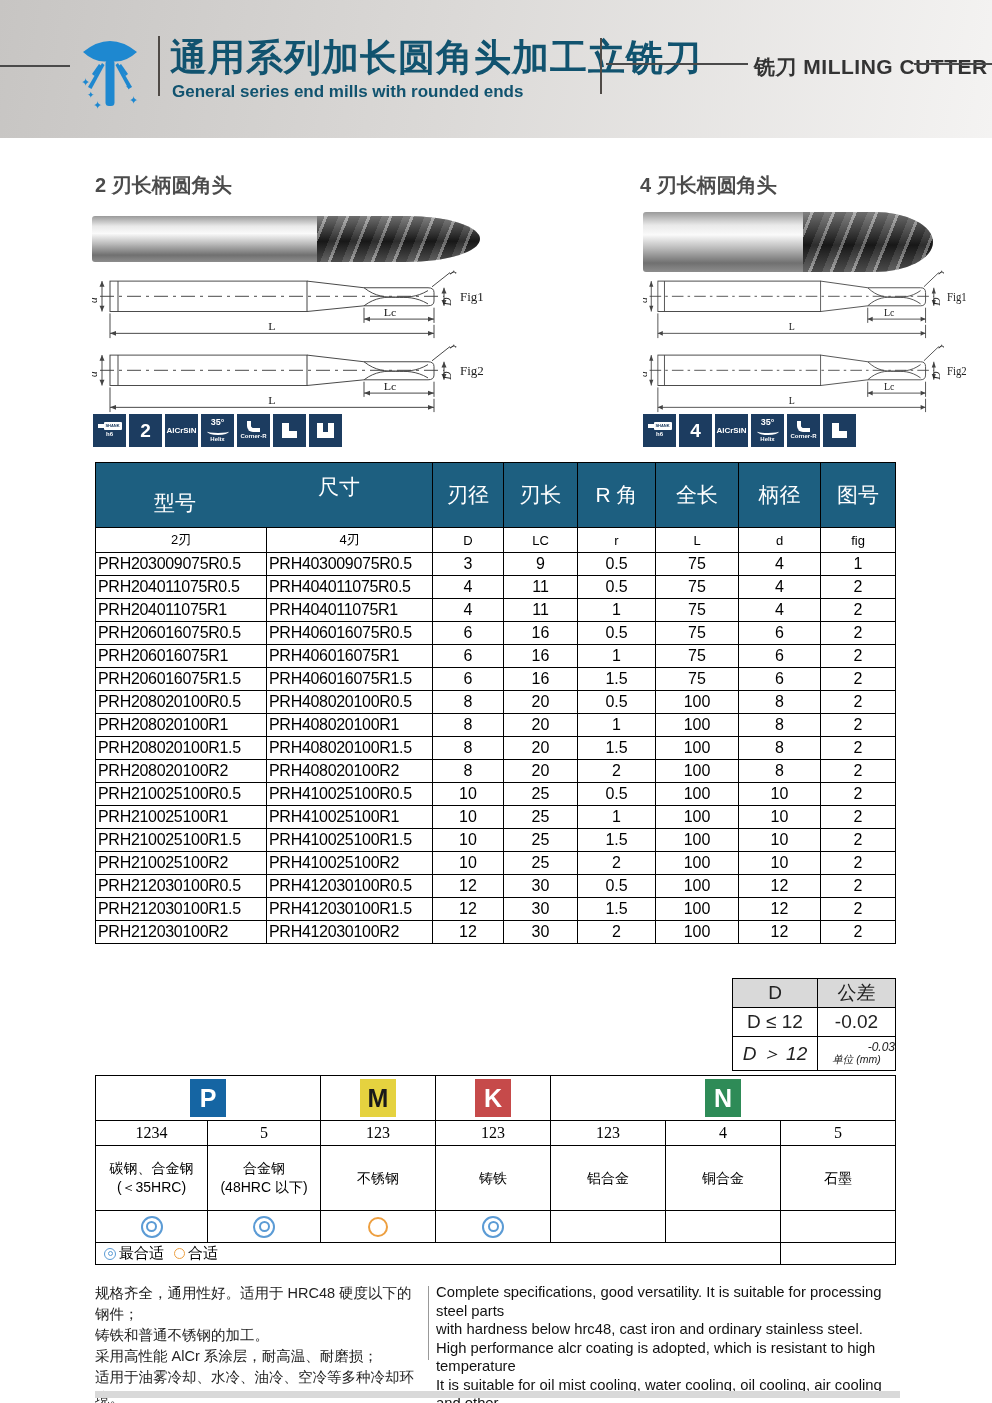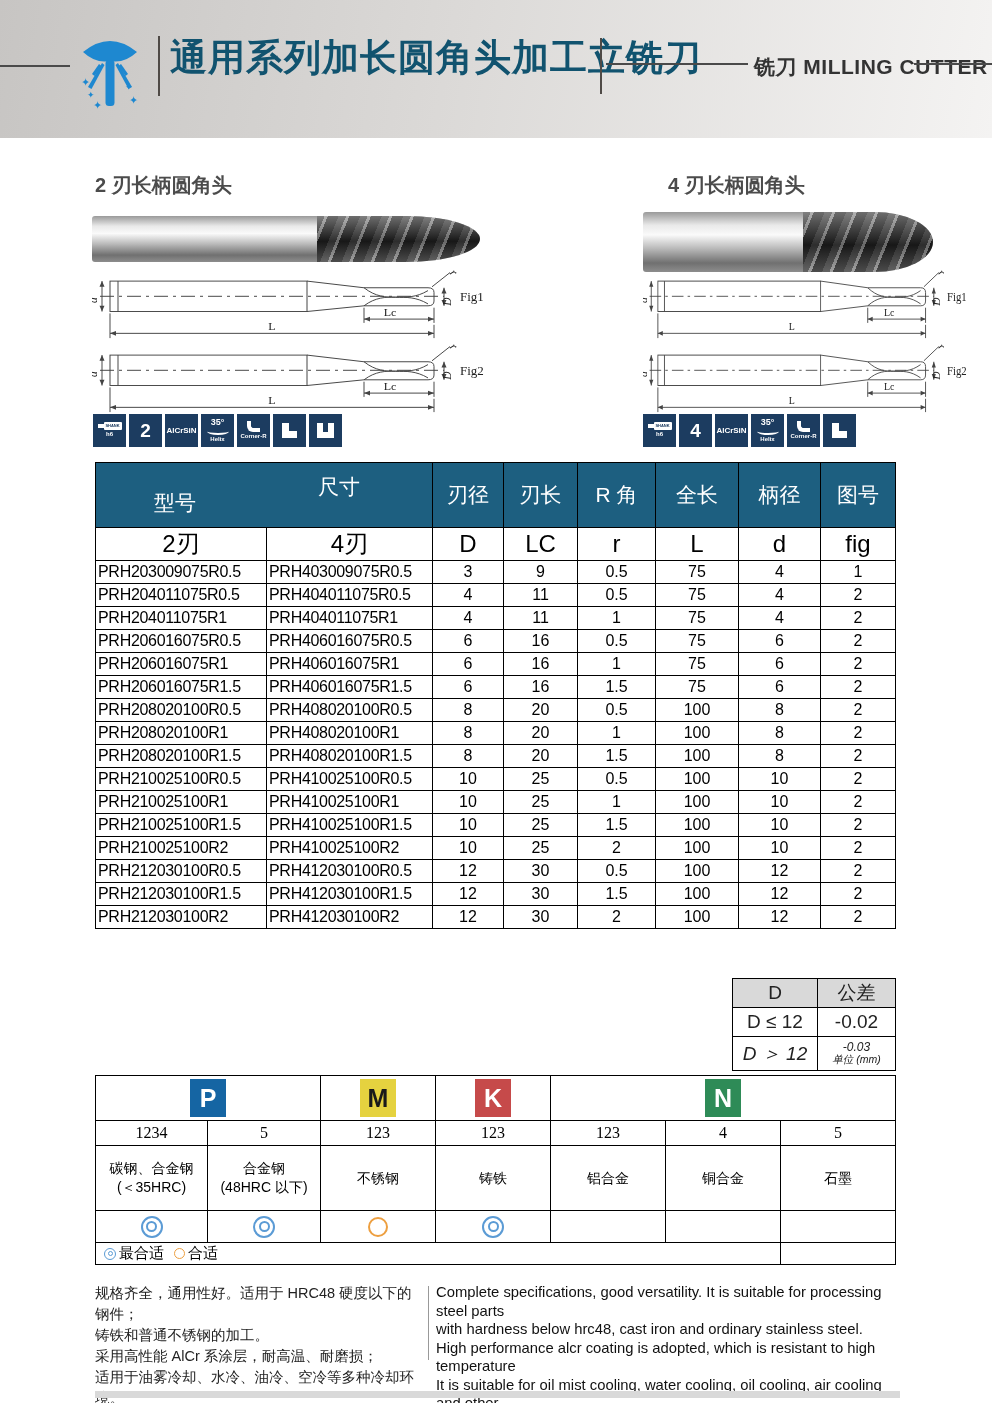--- a/index.html
+++ b/index.html
@@ -133,6 +133,7 @@
     </svg>
     <div class="vdiv1"></div>
     <div class="title-zh">通用系列加长圆角头加工立铣刀</div>
+    <div class="title-en">General series end mills with rounded ends</div>
     <div class="vdiv2"></div>
     <div class="mc-line1"></div>
     <div class="mc-text">铣刀 MILLING CUTTER</div>

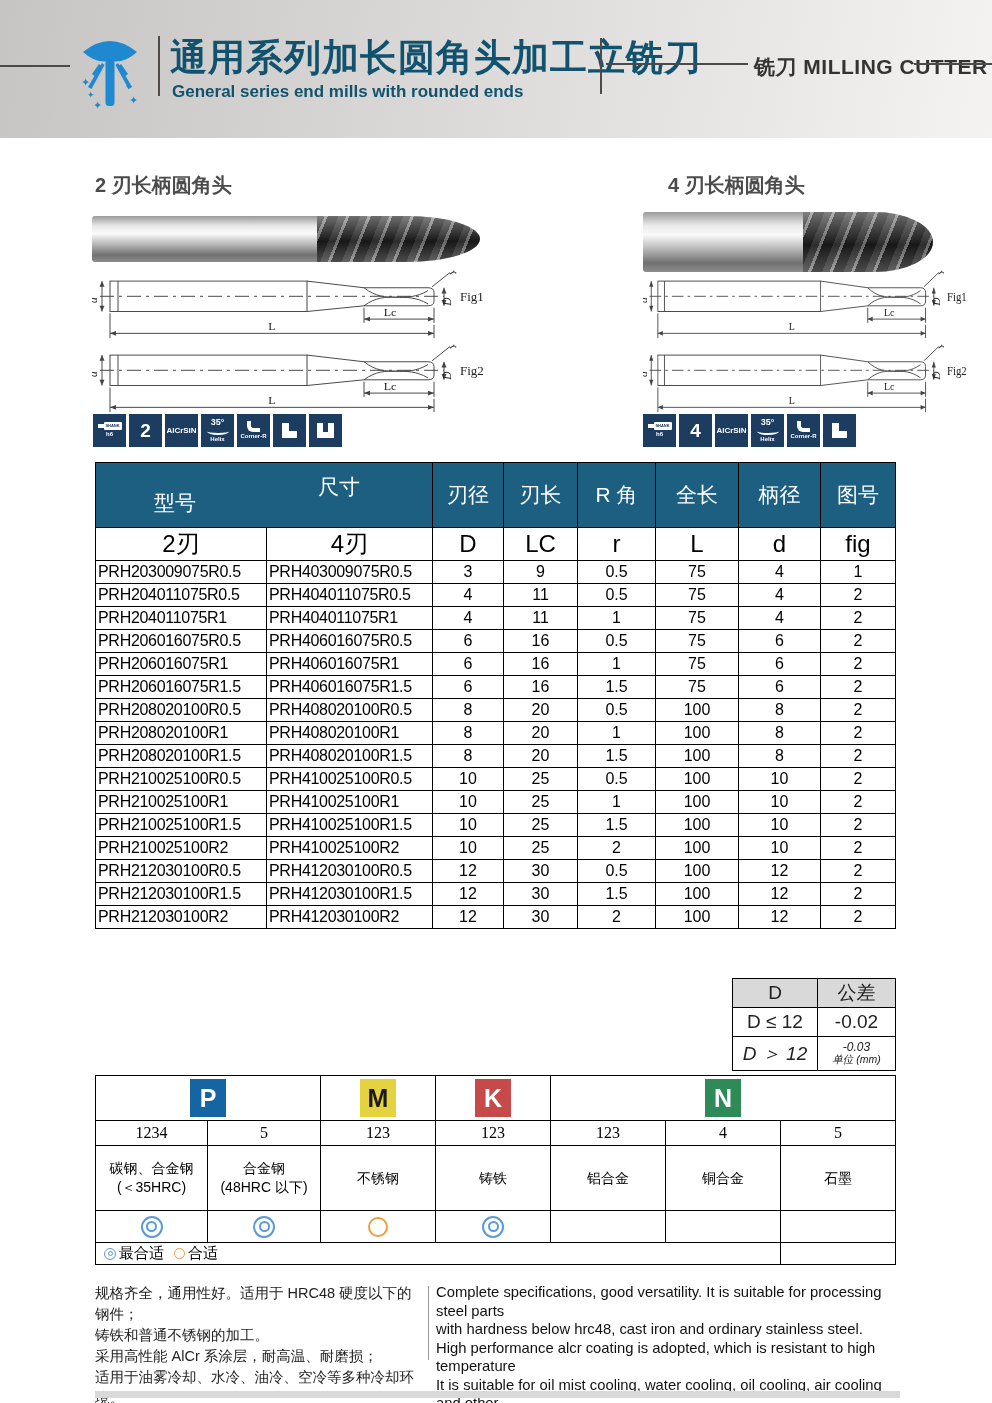--- a/index.html
+++ b/index.html
@@ -23,7 +23,7 @@
 
   
   .sec-title { position:absolute; top:172px; font-size:20px; font-weight:bold; color:#4b4b4b; }
-  .sec-title.left { left:95px; } .sec-title.right { left:668px; }
+  .sec-title.left { left:95px; } .sec-title.right { left:640px; }
 
   
   .photo { position:absolute; display:flex; }

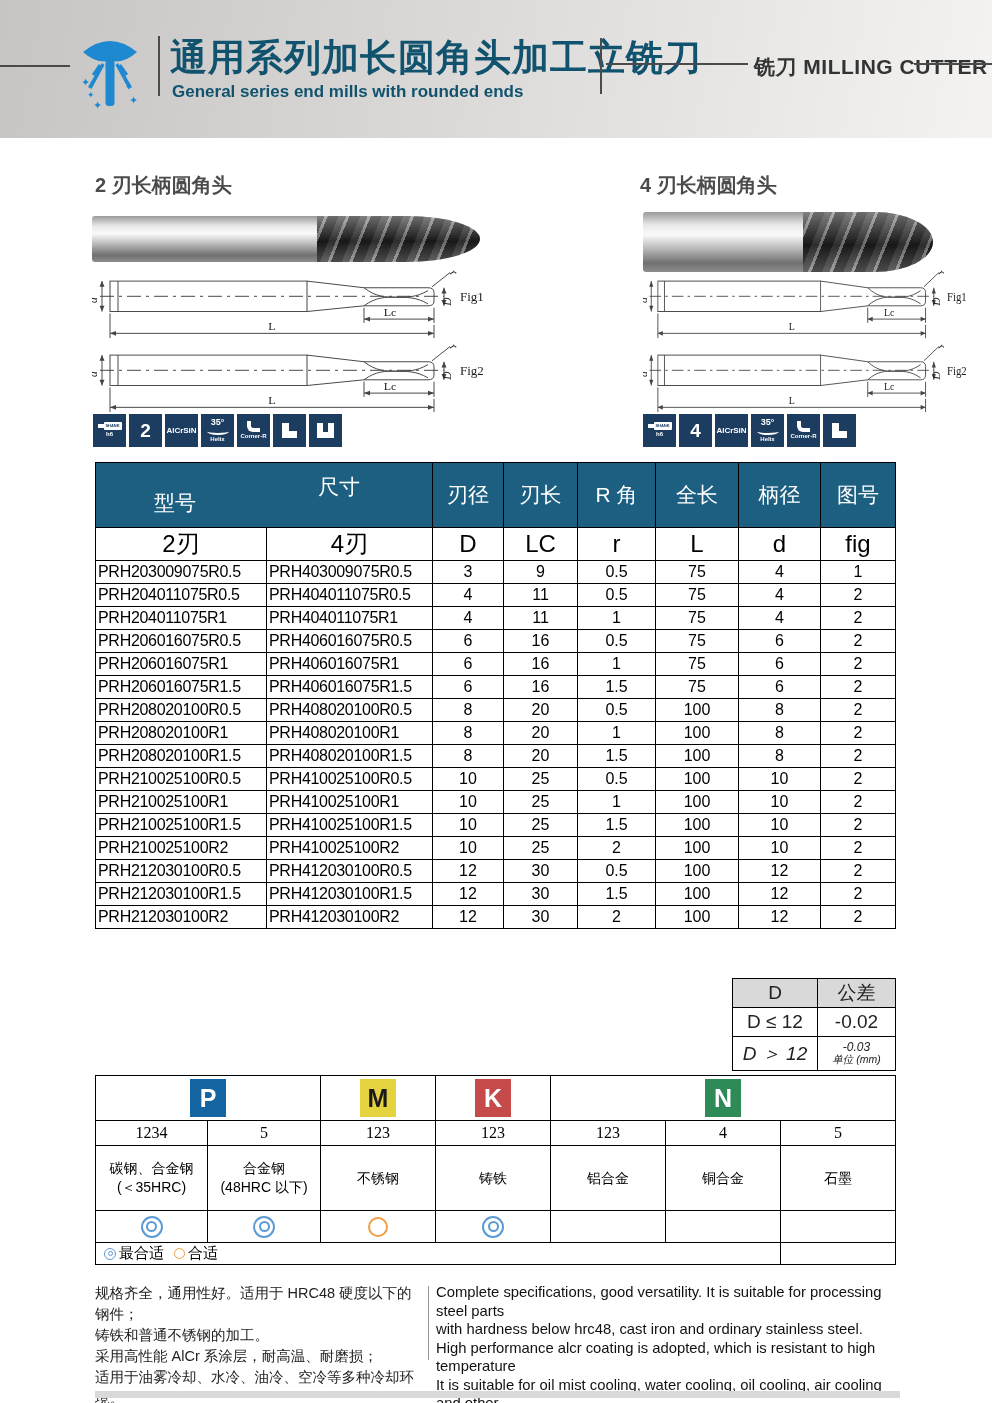--- a/index.html
+++ b/index.html
@@ -69,7 +69,7 @@
       transparent calc(50% - 1px), #ffffff calc(50% - 1px), #ffffff calc(50% + 1px), transparent calc(50% + 1px)); }
   .spec .diag .lbl-model { position:absolute; left:58px; bottom:10px; font-size:21px; }
   .spec .diag .lbl-size  { position:absolute; right:72px; top:10px; font-size:21px; }
-  .spec tr.sub-row td { height:25px; font-size:24px;text-align:center; }
+  .spec tr.sub-row td { height:25px; font-size:13px;text-align:center; }
   .spec tr.data-row td { height:23px; font-size:16px; }
   .spec tr.data-row td.model { text-align:left; padding-left:2px; letter-spacing:-0.3px; }
 

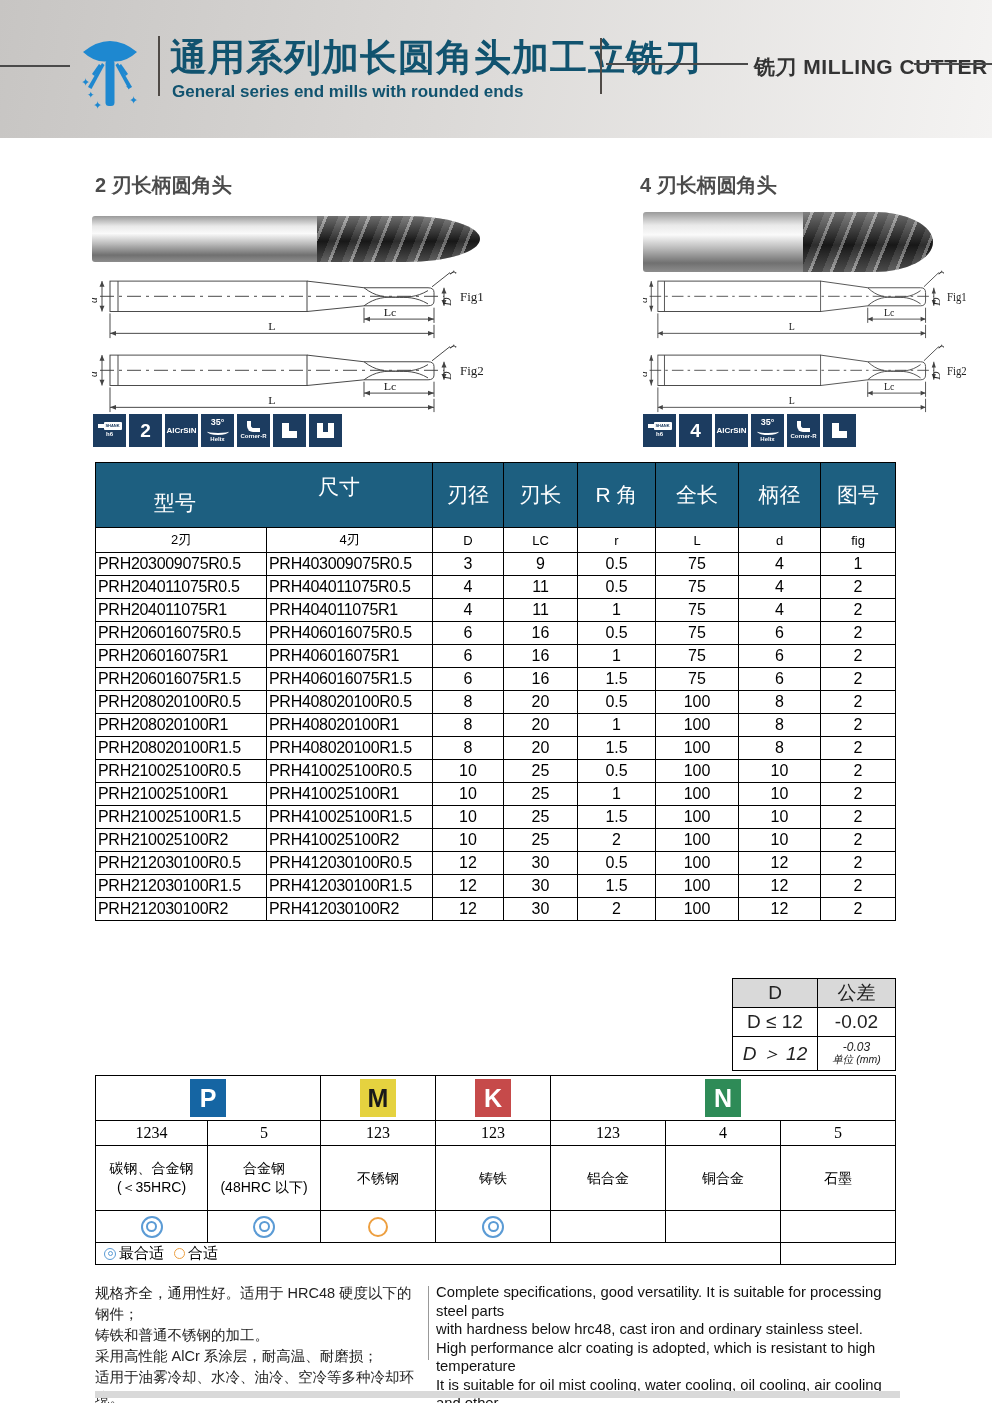--- a/index.html
+++ b/index.html
@@ -495,6 +495,16 @@
             <td>2</td>
           </tr>
           <tr class="data-row">
+            <td class="model">PRH208020100R2</td>
+            <td class="model">PRH408020100R2</td>
+            <td>8</td>
+            <td>20</td>
+            <td>2</td>
+            <td>100</td>
+            <td>8</td>
+            <td>2</td>
+          </tr>
+          <tr class="data-row">
             <td class="model">PRH210025100R0.5</td>
             <td class="model">PRH410025100R0.5</td>
             <td>10</td>

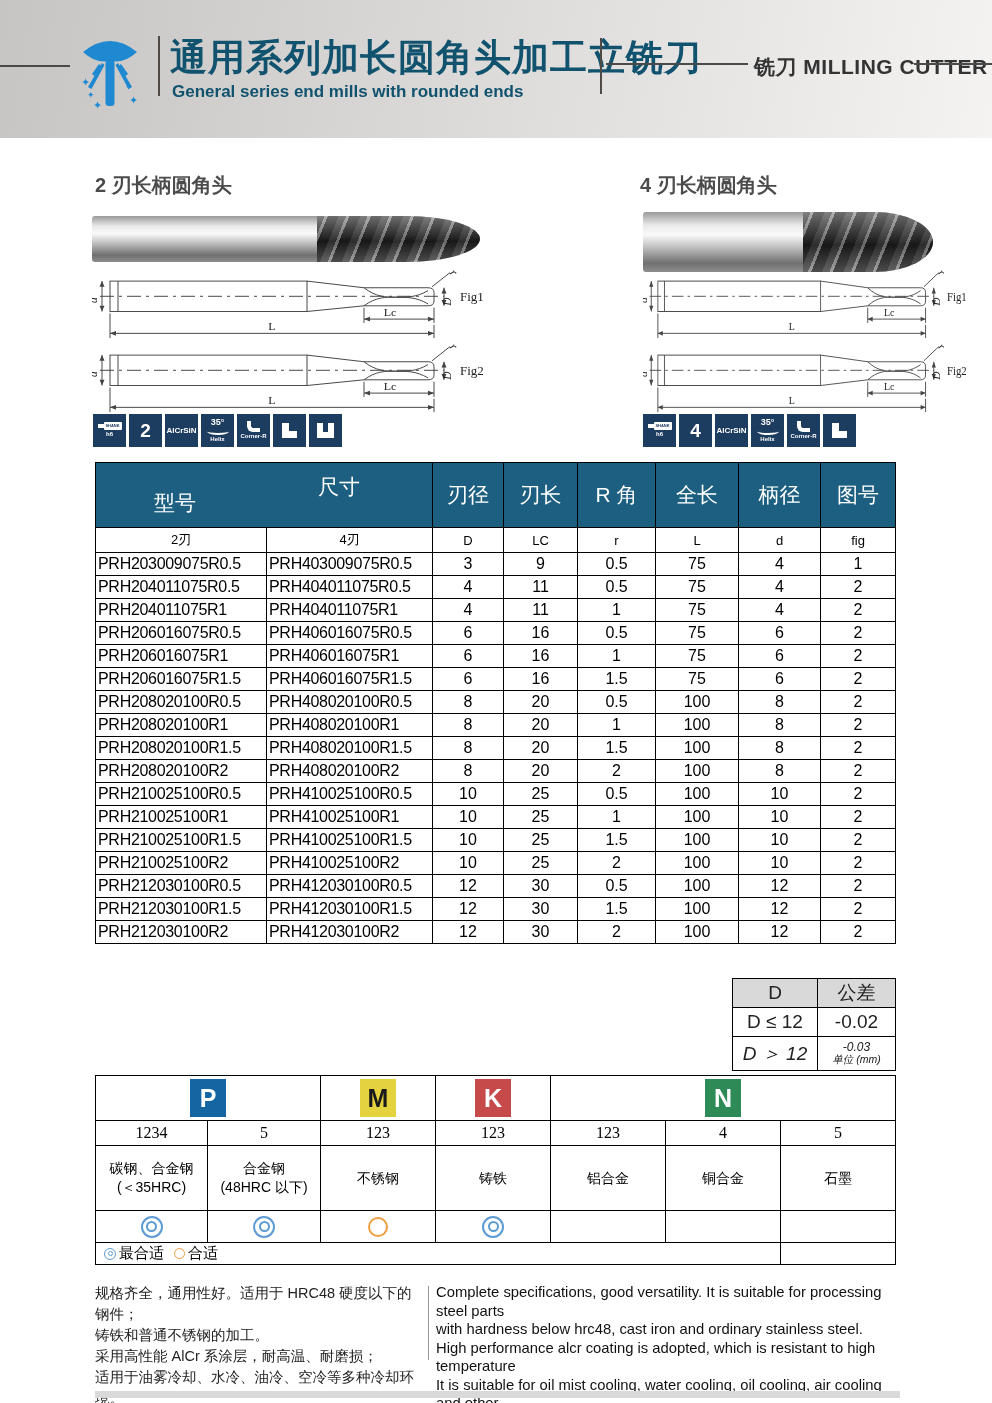--- a/index.html
+++ b/index.html
@@ -80,7 +80,7 @@
   .tol tr.t-hdr td { background:#d9d9d9; height:29px; }
   .tol tr.t-r1 td { height:29px; }
   .tol tr.t-r2 td { height:34px;font-style:italic; }
-  .tol .t-note-val { font-size:12px; line-height:1.1; display:block; }
+  .tol .t-note-val { font-size:12px; line-height:1.1; display:block;text-align:right; }
   .tol .t-note-unit { font-size:10.5px; line-height:1.1; display:block; }
 
   

